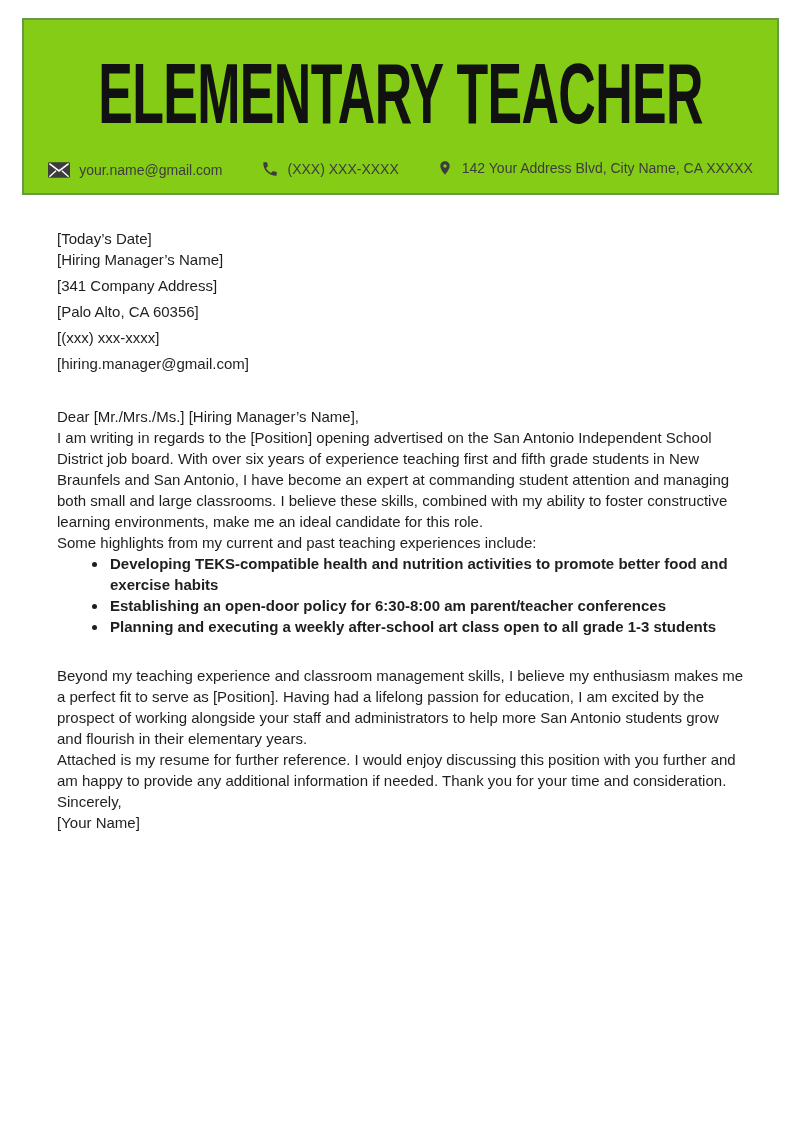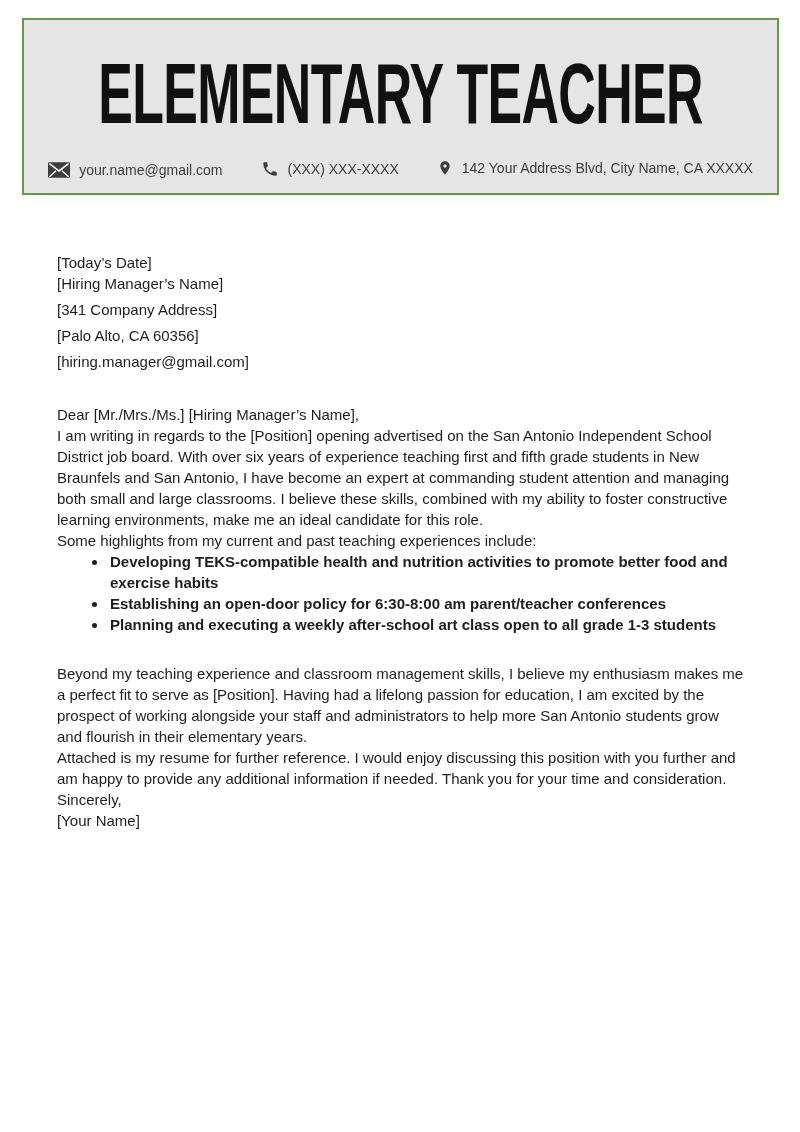--- a/index.html
+++ b/index.html
@@ -25,7 +25,7 @@
     height: 177px;
     box-sizing: border-box;
     border: 2px solid #679a48;
-    background: #e5e5e5;
+    background: #84cc16;
     display: flex;
     flex-direction: column;
     align-items: center;

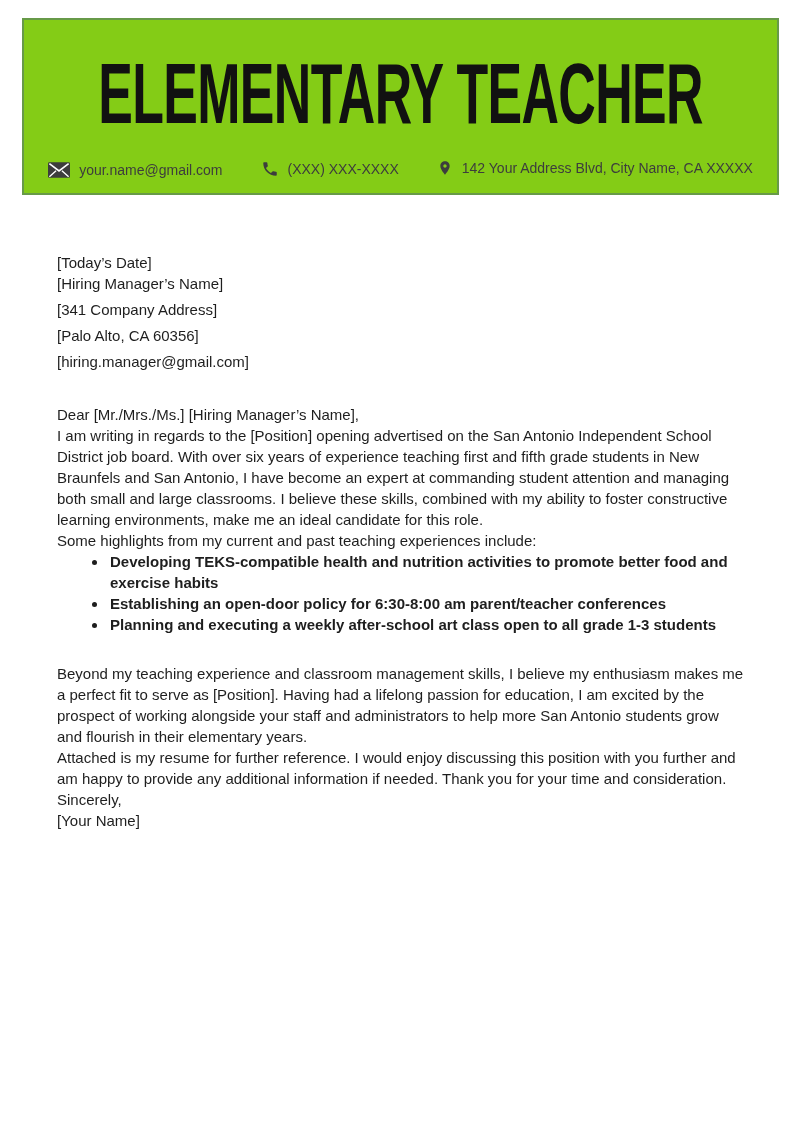--- a/index.html
+++ b/index.html
@@ -72,7 +72,6 @@
     padding: 33px 55px 0 57px;
     font-size: 15px;
     line-height: 21px;
-    margin-top: 24px;
   }
   .letter p { margin: 0; }
   .date-line { margin: 0 0 36px; }

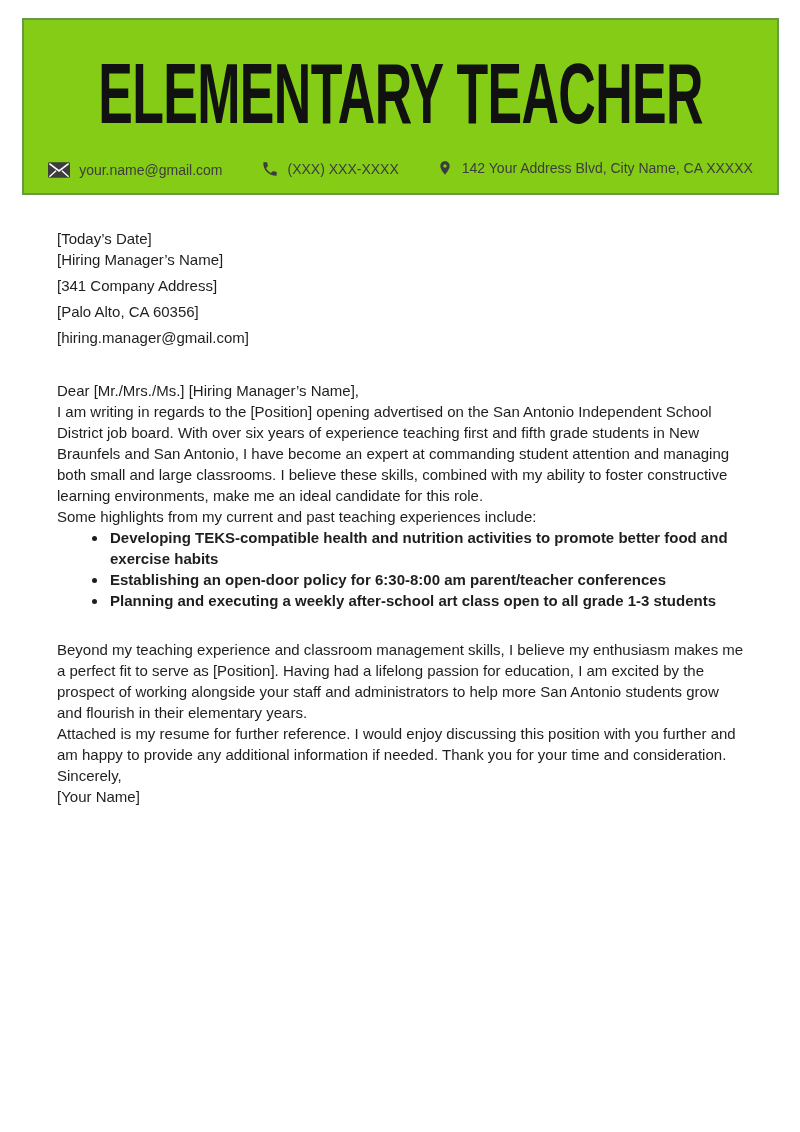--- a/index.html
+++ b/index.html
@@ -143,6 +143,7 @@
     <p>[Hiring Manager’s Name]</p>
     <p>[341 Company Address]</p>
     <p>[Palo Alto, CA 60356]</p>
+    <p>[(xxx) xxx-xxxx]</p>
     <p>[hiring.manager@gmail.com]</p>
   </div>
 

